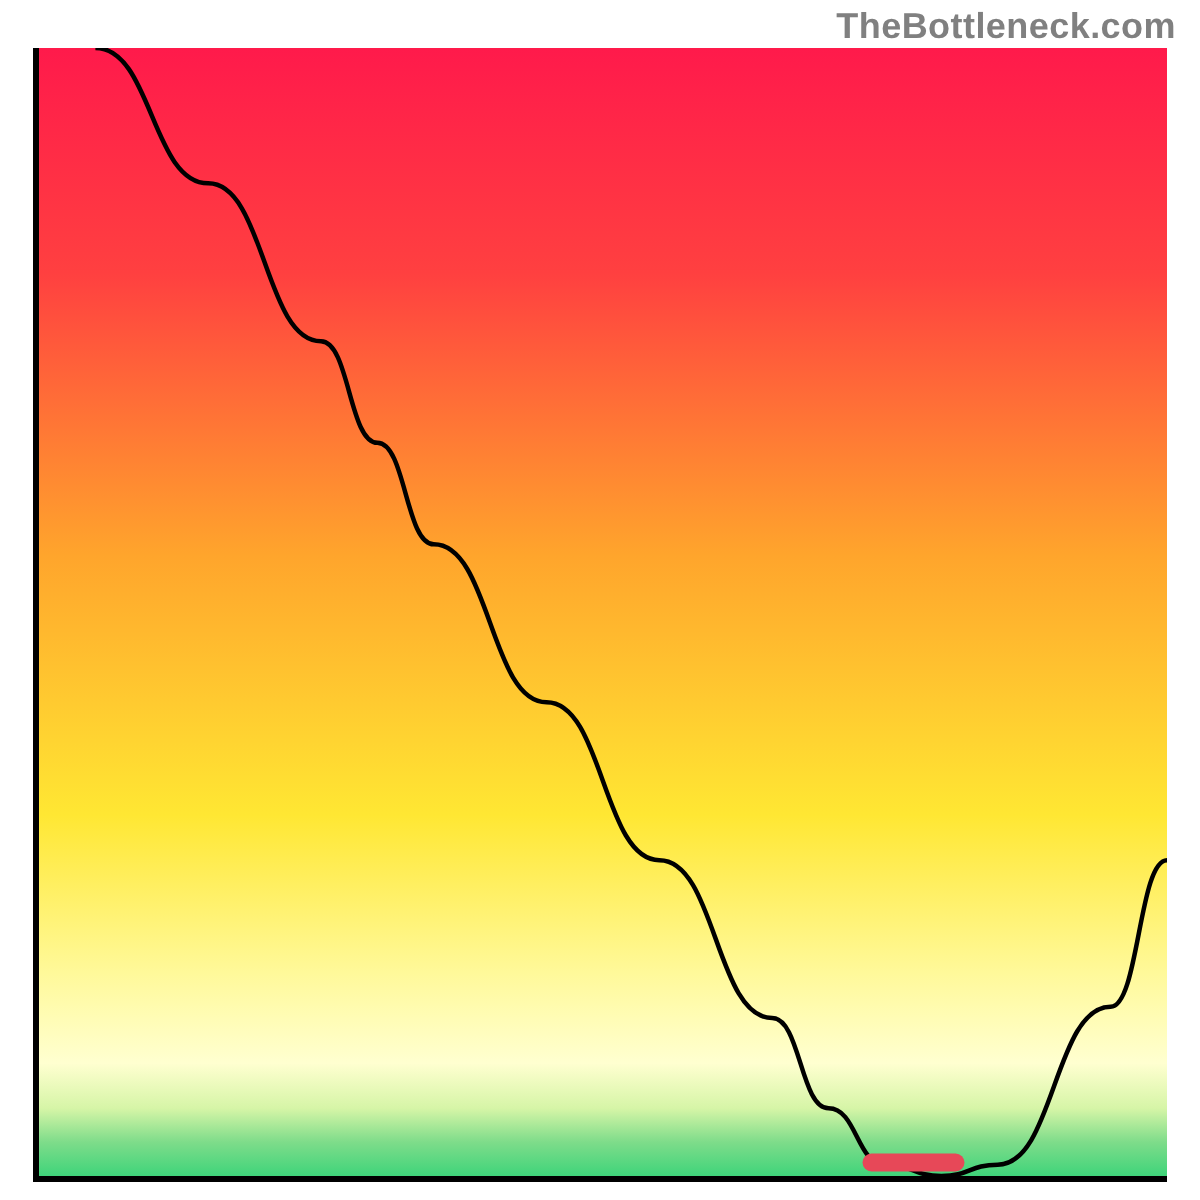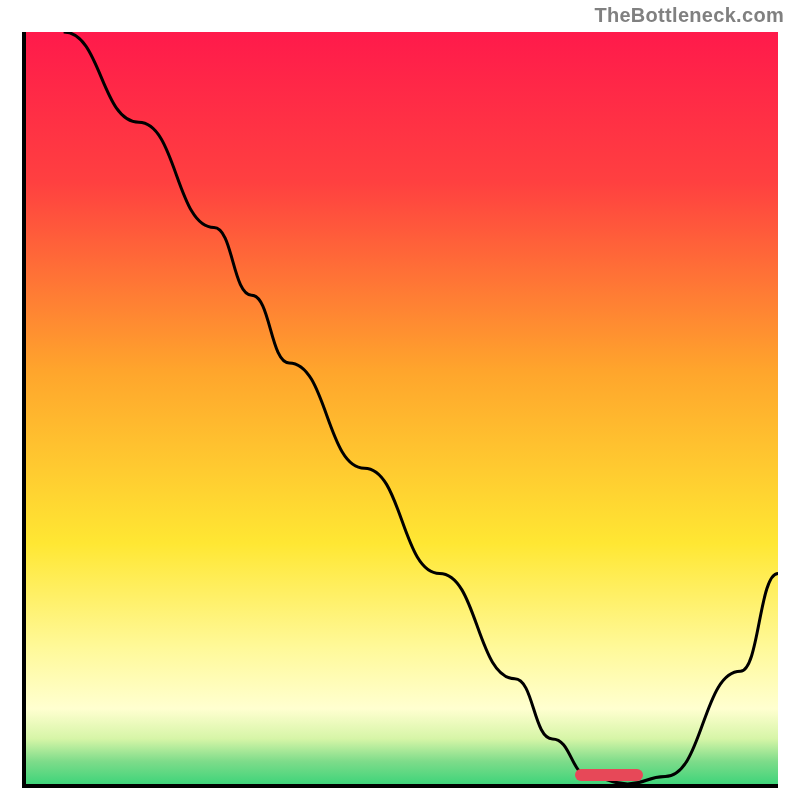--- a/index.html
+++ b/index.html
@@ -19,7 +19,7 @@
     position: absolute;
     top: 4px;
     right: 16px;
-    font-size: 20px;
+    font-size: 24px;
     font-weight: 600;
     color: #808080;
     letter-spacing: 0.3px;

